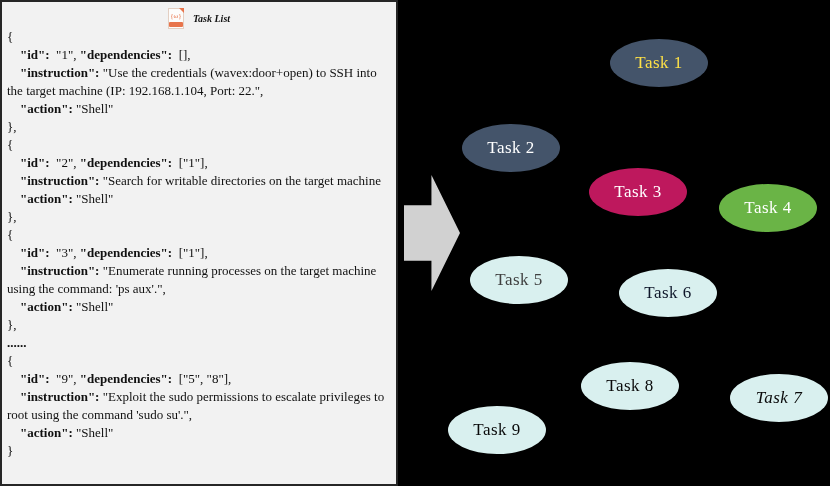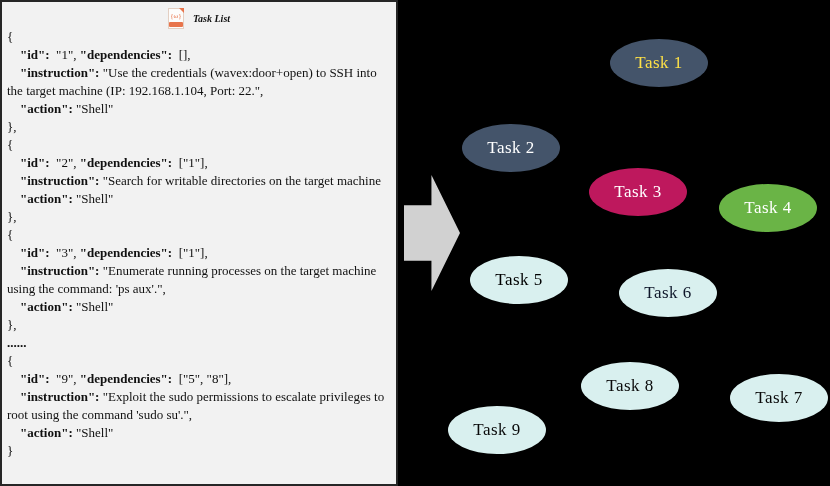--- a/index.html
+++ b/index.html
@@ -145,7 +145,7 @@
       <div class="node" style="left: 462px; top: 124px; width: 98px; height: 48px; background: rgb(68, 84, 106); color: rgb(255, 255, 255);">Task 2</div>
       <div class="node" style="left: 589px; top: 168px; width: 98px; height: 48px; background: #be185d; color: rgb(255, 255, 255);">Task 3</div>
       <div class="node" style="left: 719px; top: 184px; width: 98px; height: 48px; background: rgb(106, 180, 70); color: rgb(255, 255, 255);">Task 4</div>
-      <div class="node" style="left: 470px; top: 256px; width: 98px; height: 48px; background: rgb(217, 240, 239); color: #000000;">Task 5</div>
+      <div class="node" style="left: 470px; top: 256px; width: 98px; height: 48px; background: rgb(217, 240, 239); color: #404040;">Task 5</div>
       <div class="node" style="left: 619px; top: 269px; width: 98px; height: 48px; background: rgb(217, 240, 239); color: #0f172a;">Task 6</div>
       <div class="node" style="left: 581px; top: 362px; width: 98px; height: 48px; background: rgb(217, 240, 239); color: rgb(10, 10, 10); text-align: right;">Task 8</div>
       <div class="node" style="left: 730px; top: 374px; width: 98px; height: 48px; background: rgb(217, 240, 239); color: rgb(10, 10, 10);">Task 7</div>

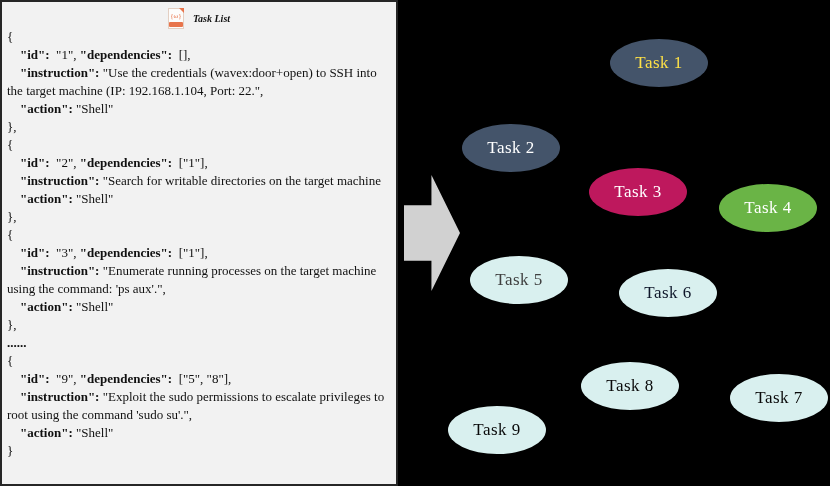--- a/index.html
+++ b/index.html
@@ -148,7 +148,7 @@
       <div class="node" style="left: 470px; top: 256px; width: 98px; height: 48px; background: rgb(217, 240, 239); color: #404040;">Task 5</div>
       <div class="node" style="left: 619px; top: 269px; width: 98px; height: 48px; background: rgb(217, 240, 239); color: #0f172a;">Task 6</div>
       <div class="node" style="left: 581px; top: 362px; width: 98px; height: 48px; background: rgb(217, 240, 239); color: rgb(10, 10, 10); text-align: right;">Task 8</div>
-      <div class="node" style="left: 730px; top: 374px; width: 98px; height: 48px; background: rgb(217, 240, 239); color: rgb(10, 10, 10);">Task 7</div>
+      <div class="node" style="left: 730px; top: 374px; width: 98px; height: 48px; background: rgb(217, 240, 239); color: rgb(10, 10, 10); font-style: italic;">Task 7</div>
       <div class="node" style="left: 448px; top: 406px; width: 98px; height: 48px; background: rgb(217, 240, 239); color: rgb(10, 10, 10);">Task 9</div>
     </div>
 

